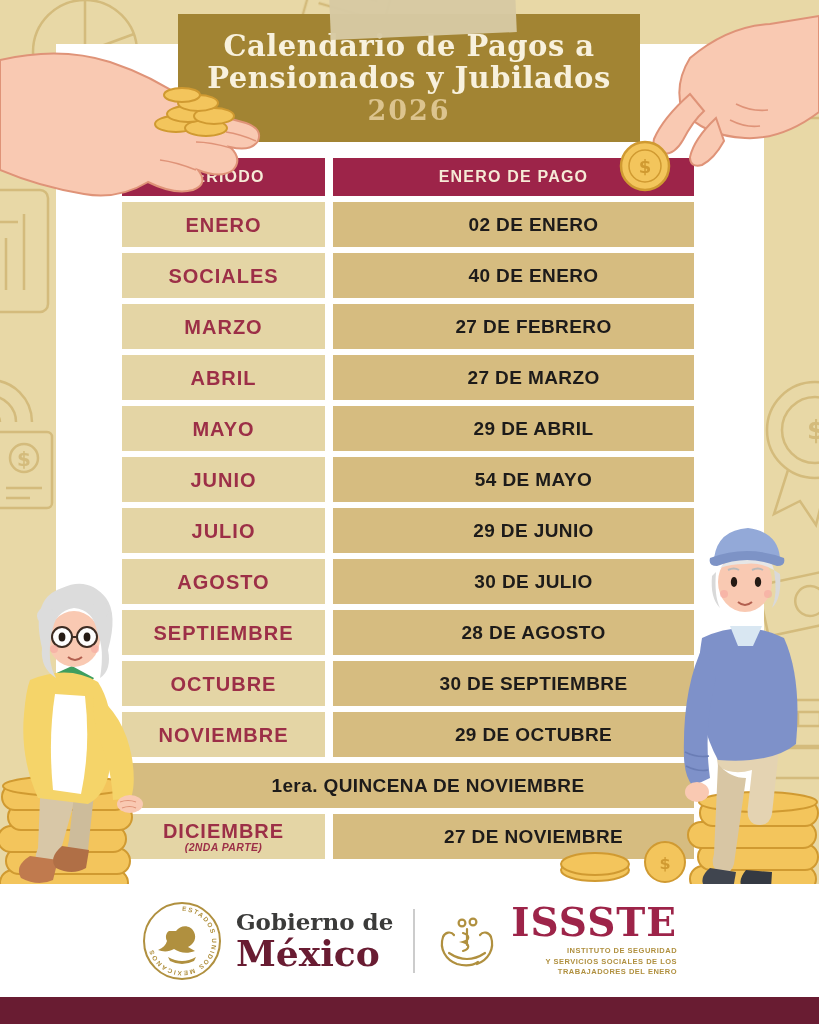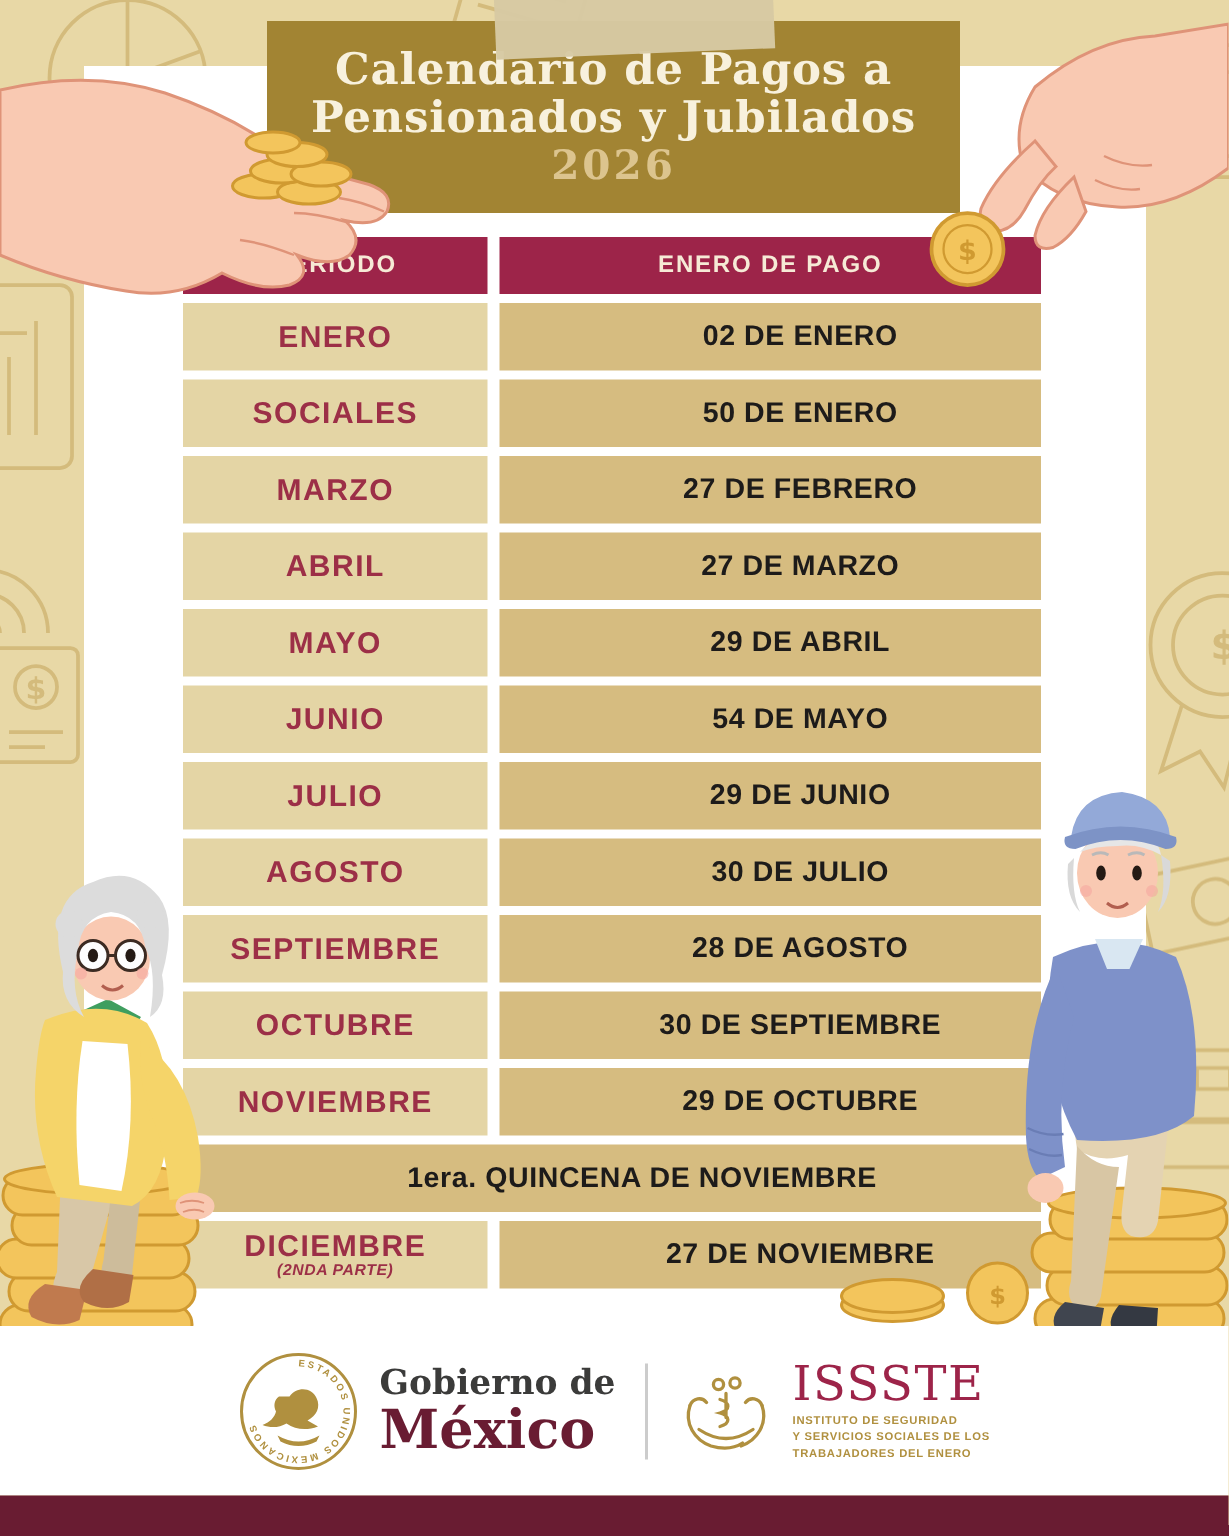--- a/index.html
+++ b/index.html
@@ -138,7 +138,7 @@
       <span class="txt">SOCIALES</span>
 
     </div>
-    <div class="cell-fecha">50 DE ENERO</div>
+    <div class="cell-fecha">40 DE ENERO</div>
   </div>
 
   <div class="trow">

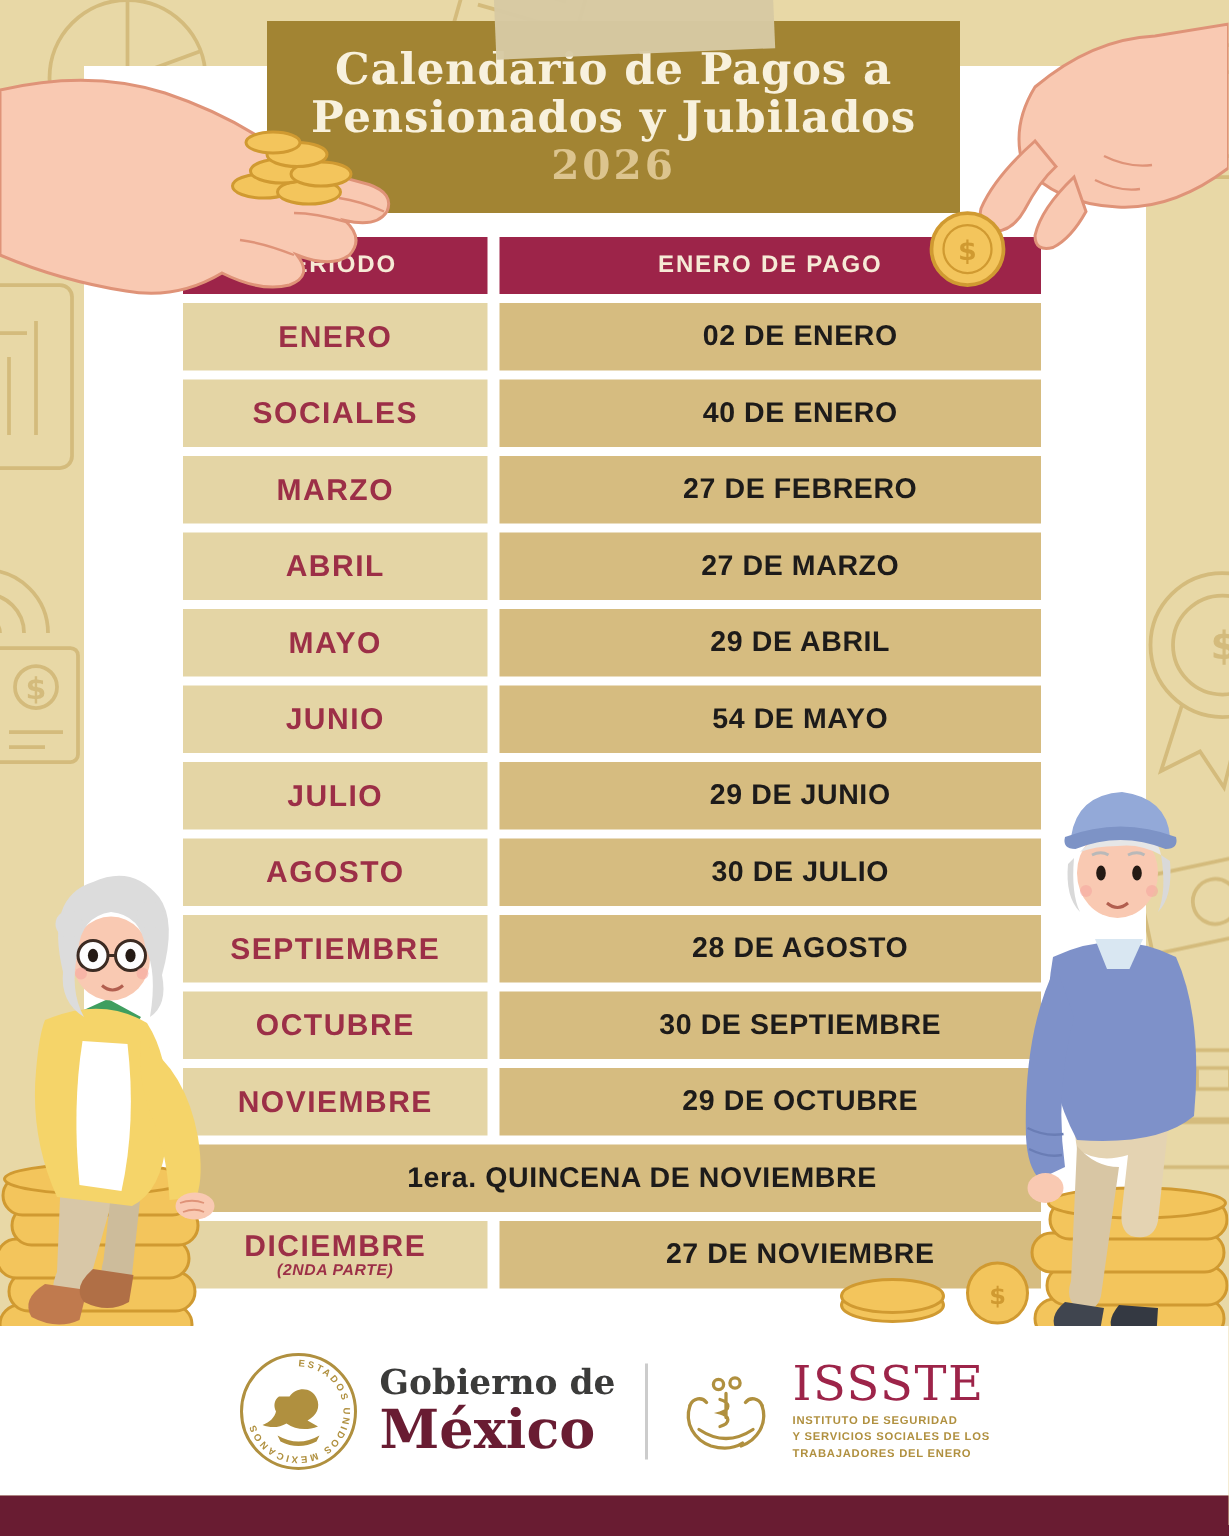--- a/index.html
+++ b/index.html
@@ -48,7 +48,7 @@
   .gob-line2{font-size:36px;font-weight:bold;color:var(--maroon_dark);margin-top:2px;}
   .fdivider{width:2px;height:64px;background:#cccccc;}
   .issste{display:flex;align-items:center;gap:12px;}
-  .issste-acronym{font-family:"DejaVu Serif",serif;font-size:32px;font-weight:normal;
+  .issste-acronym{font-family:"DejaVu Serif",serif;font-size:39px;font-weight:bold;
                   color:var(--maroon);letter-spacing:1px;line-height:1;}
   .issste-sub{font-size:7.5px;font-weight:bold;color:var(--gold_logo);
               letter-spacing:.5px;line-height:1.45;margin-top:4px;}

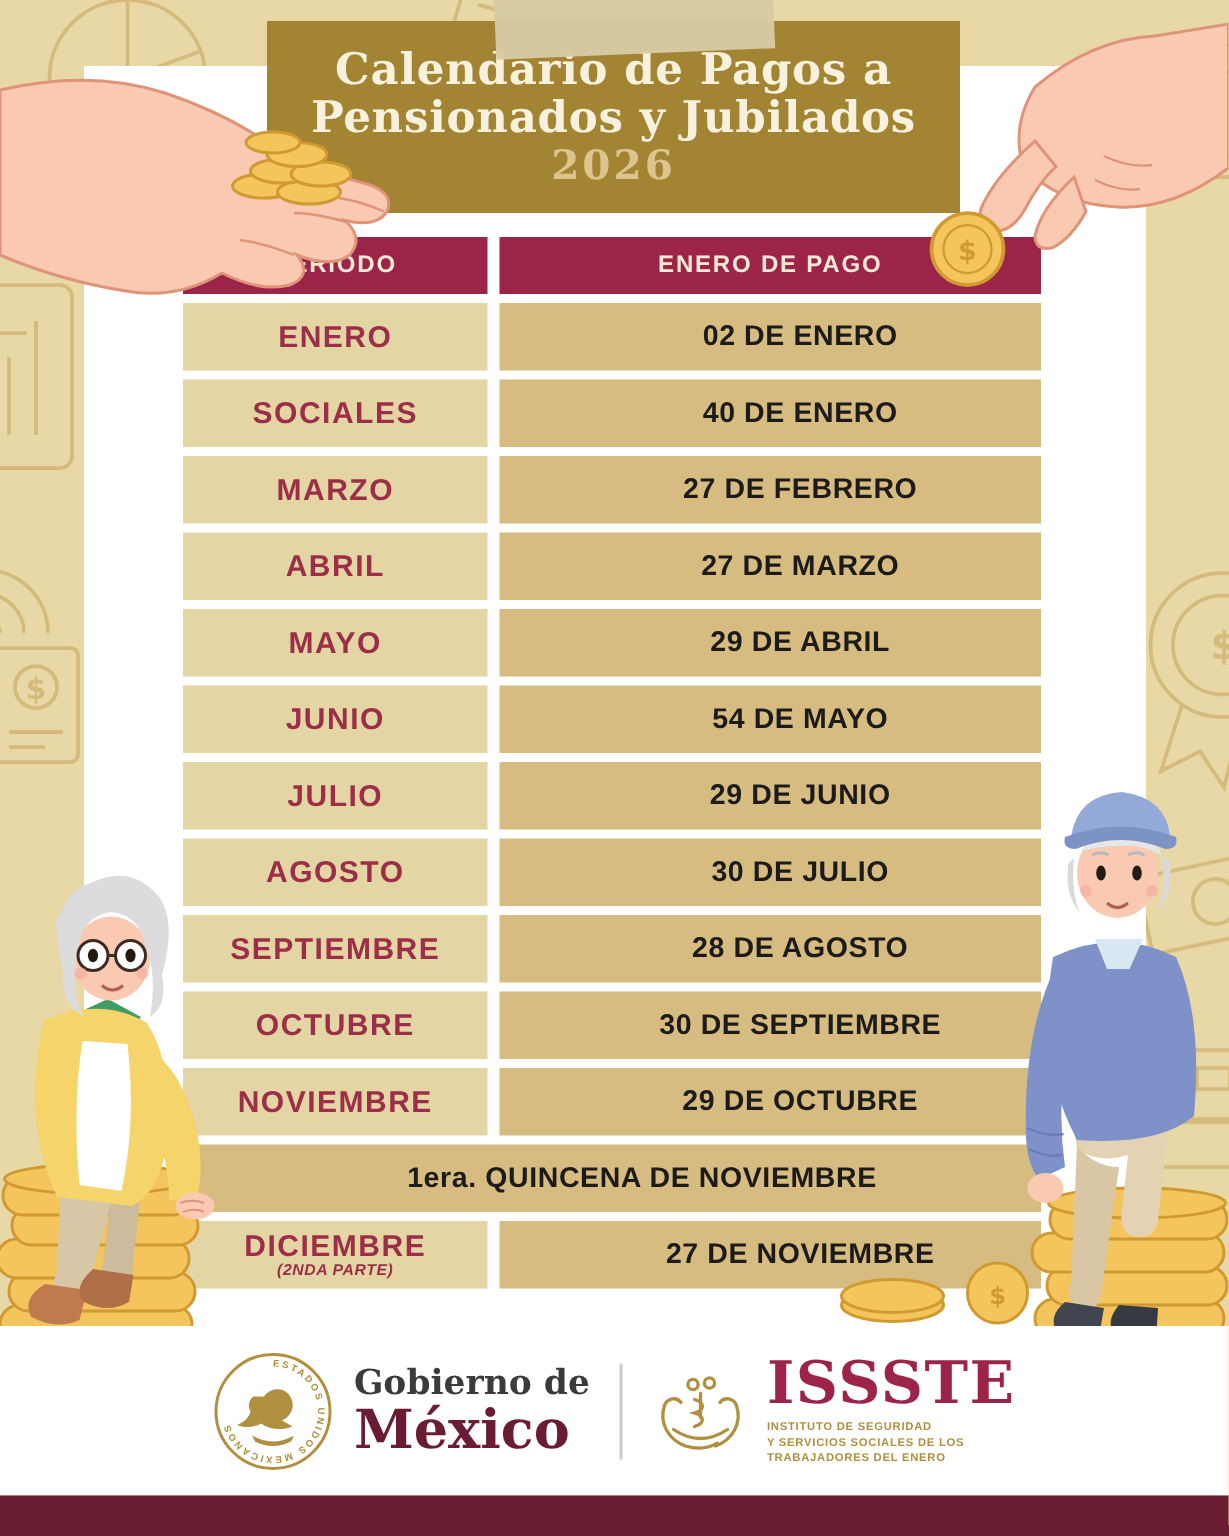--- a/index.html
+++ b/index.html
@@ -51,7 +51,7 @@
   .issste-acronym{font-family:"DejaVu Serif",serif;font-size:39px;font-weight:bold;
                   color:var(--maroon);letter-spacing:1px;line-height:1;}
   .issste-sub{font-size:7.5px;font-weight:bold;color:var(--gold_logo);
-              letter-spacing:.5px;line-height:1.45;margin-top:4px;}
+              letter-spacing:.5px;line-height:1.45;margin-top:4px;text-align:right;}
   .bottom-bar{left:0;top:997px;width:819px;height:27px;background:var(--maroon_dark);z-index:7;}
 </style>
 </head>

